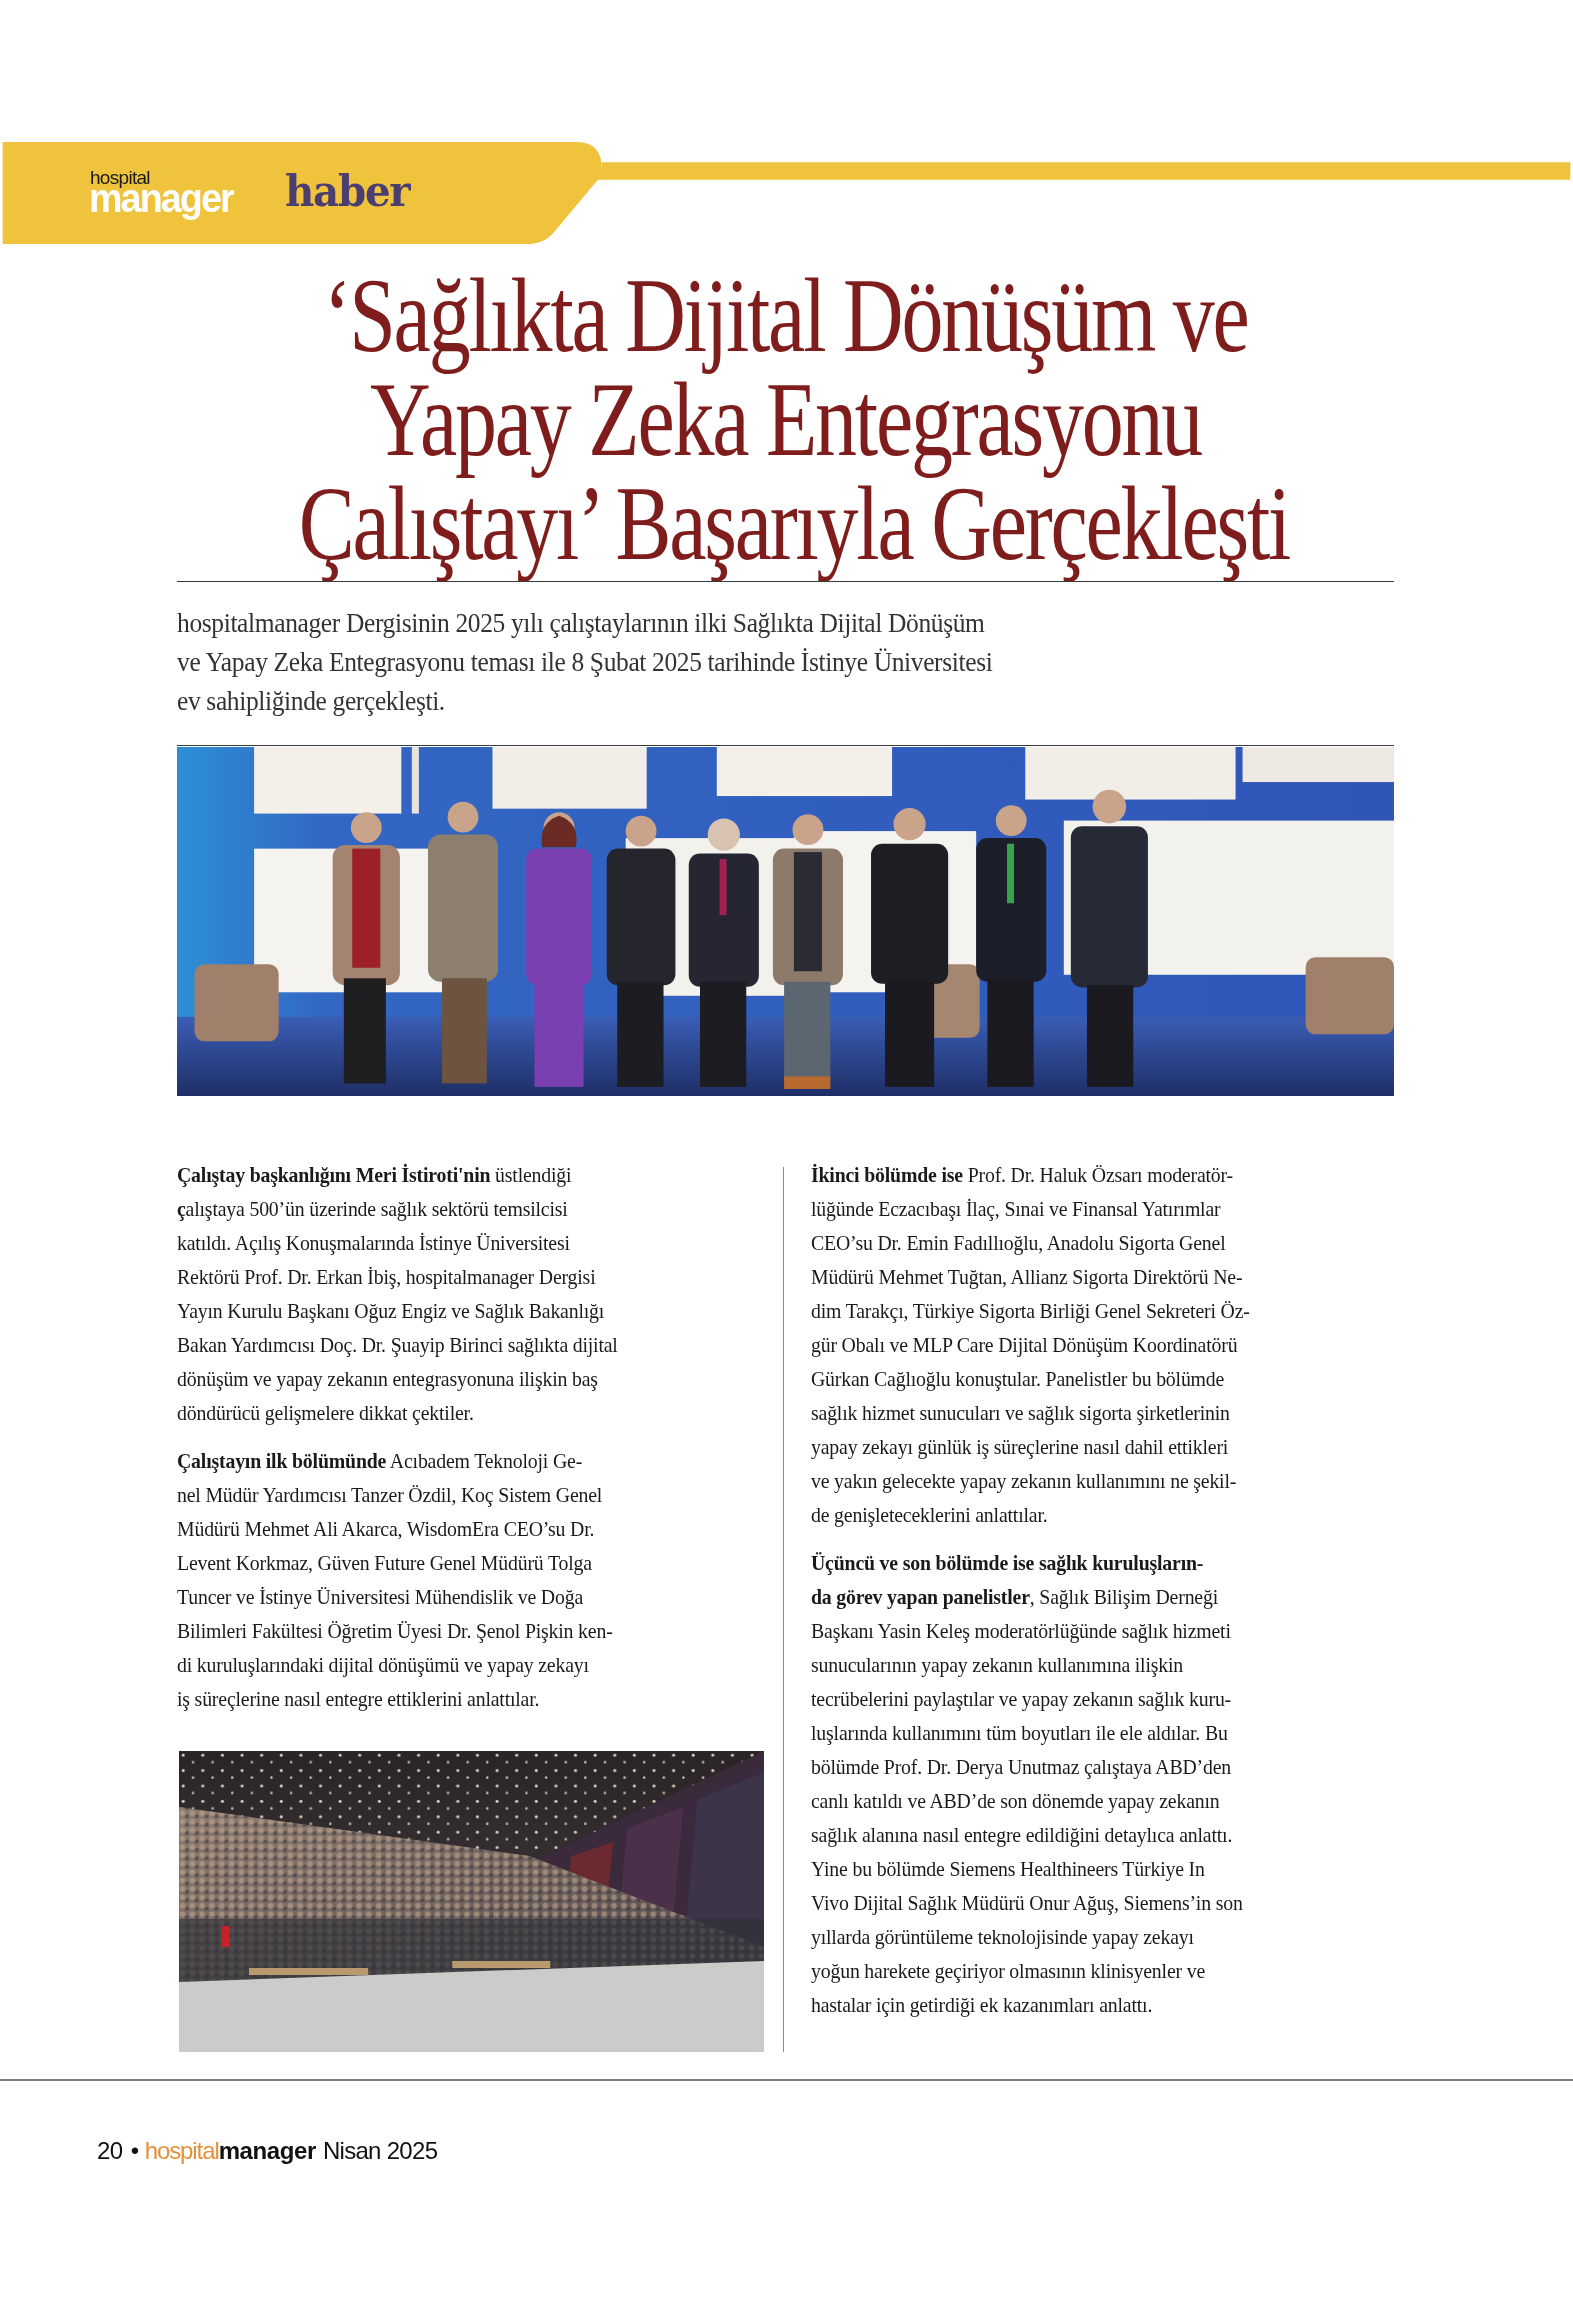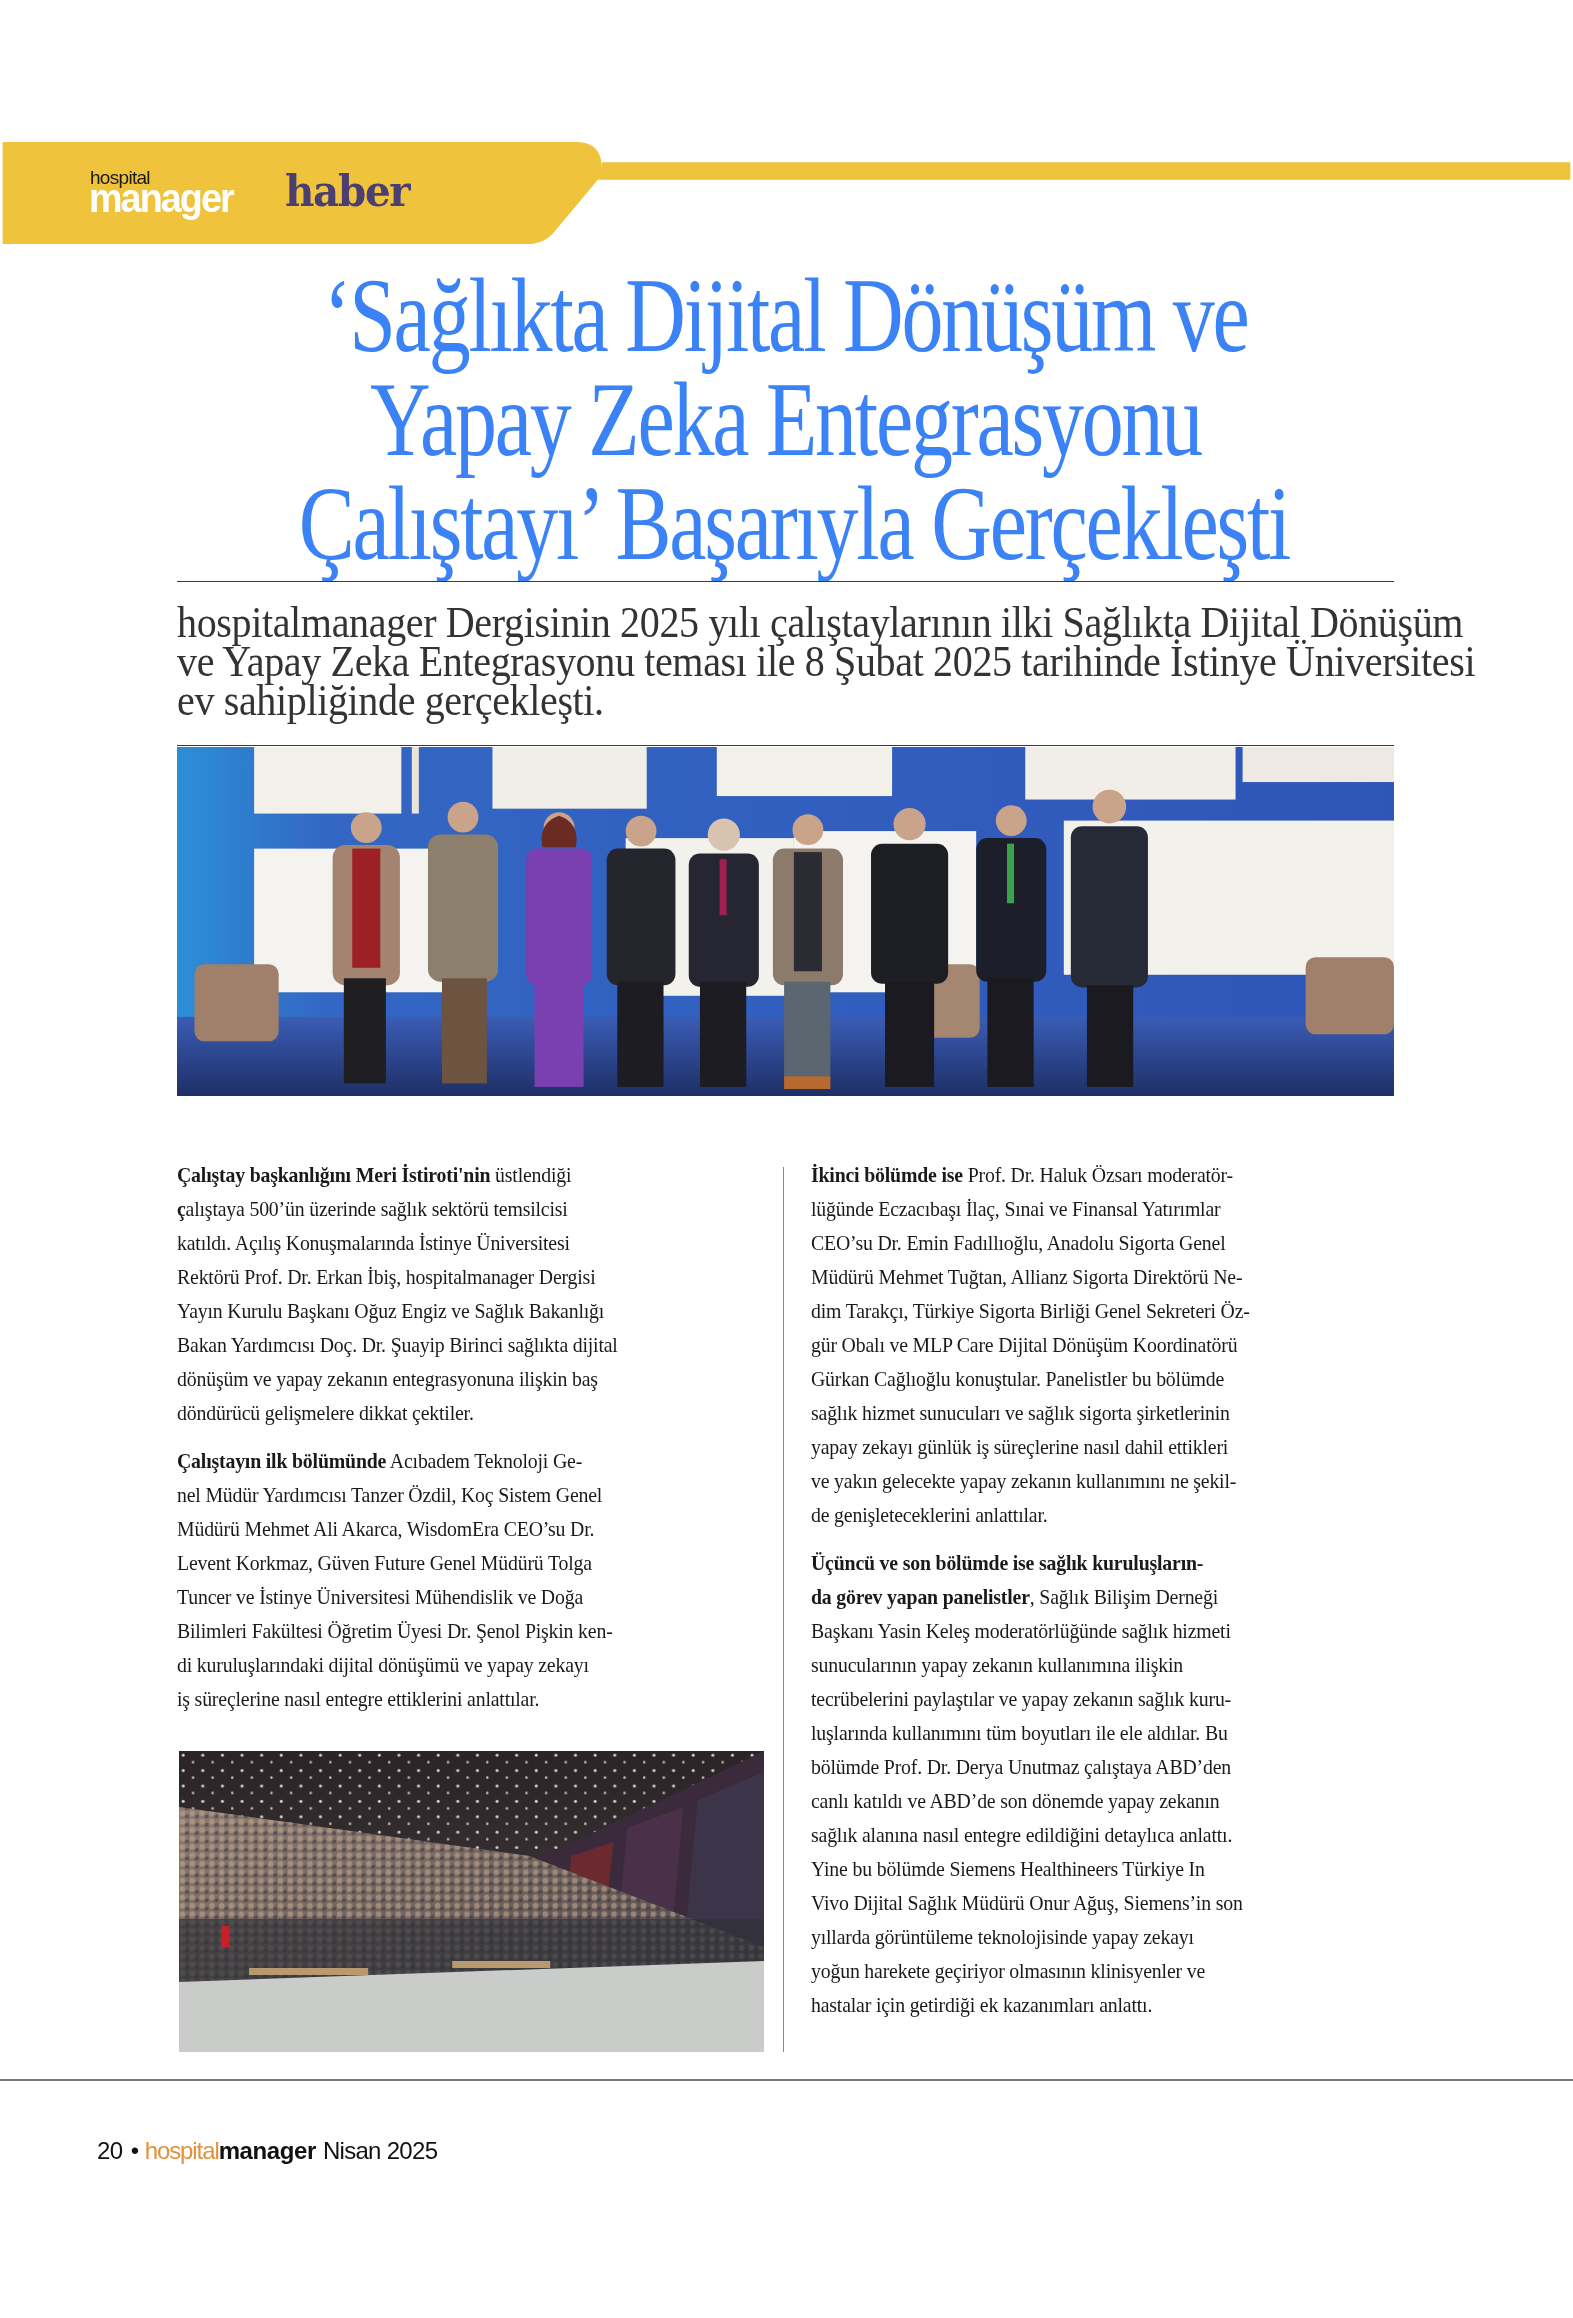--- a/index.html
+++ b/index.html
@@ -14,7 +14,7 @@
   .section-label { position: absolute; left: 285px; top: 168px; font-family: "DejaVu Serif", serif; font-weight: 700; font-size: 43px; color: #4b3f72; letter-spacing: -1.4px; line-height: 46px; transform: scaleX(0.94); transform-origin: left top; }
 
   
-  .headline { position: absolute; left: 177px; top: 264px; width: 1217px; text-align: center; font-family: "Liberation Serif", serif; font-size: 105px; line-height: 104px; color: #3b82f6; letter-spacing: -2.8px; }
+  .headline { position: absolute; left: 177px; top: 264px; width: 1217px; text-align: center; font-family: "Liberation Serif", serif; font-size: 105px; line-height: 104px; color: #7f1d1d; letter-spacing: -2.8px; }
   .headline .line { display: block; white-space: nowrap; transform: scaleX(0.80); transform-origin: center top; }
   .rule { position: absolute; height: 1.4px; background: #3a3a3a; }
   .rule-1 { left: 177px; top: 581px; width: 1217px; }

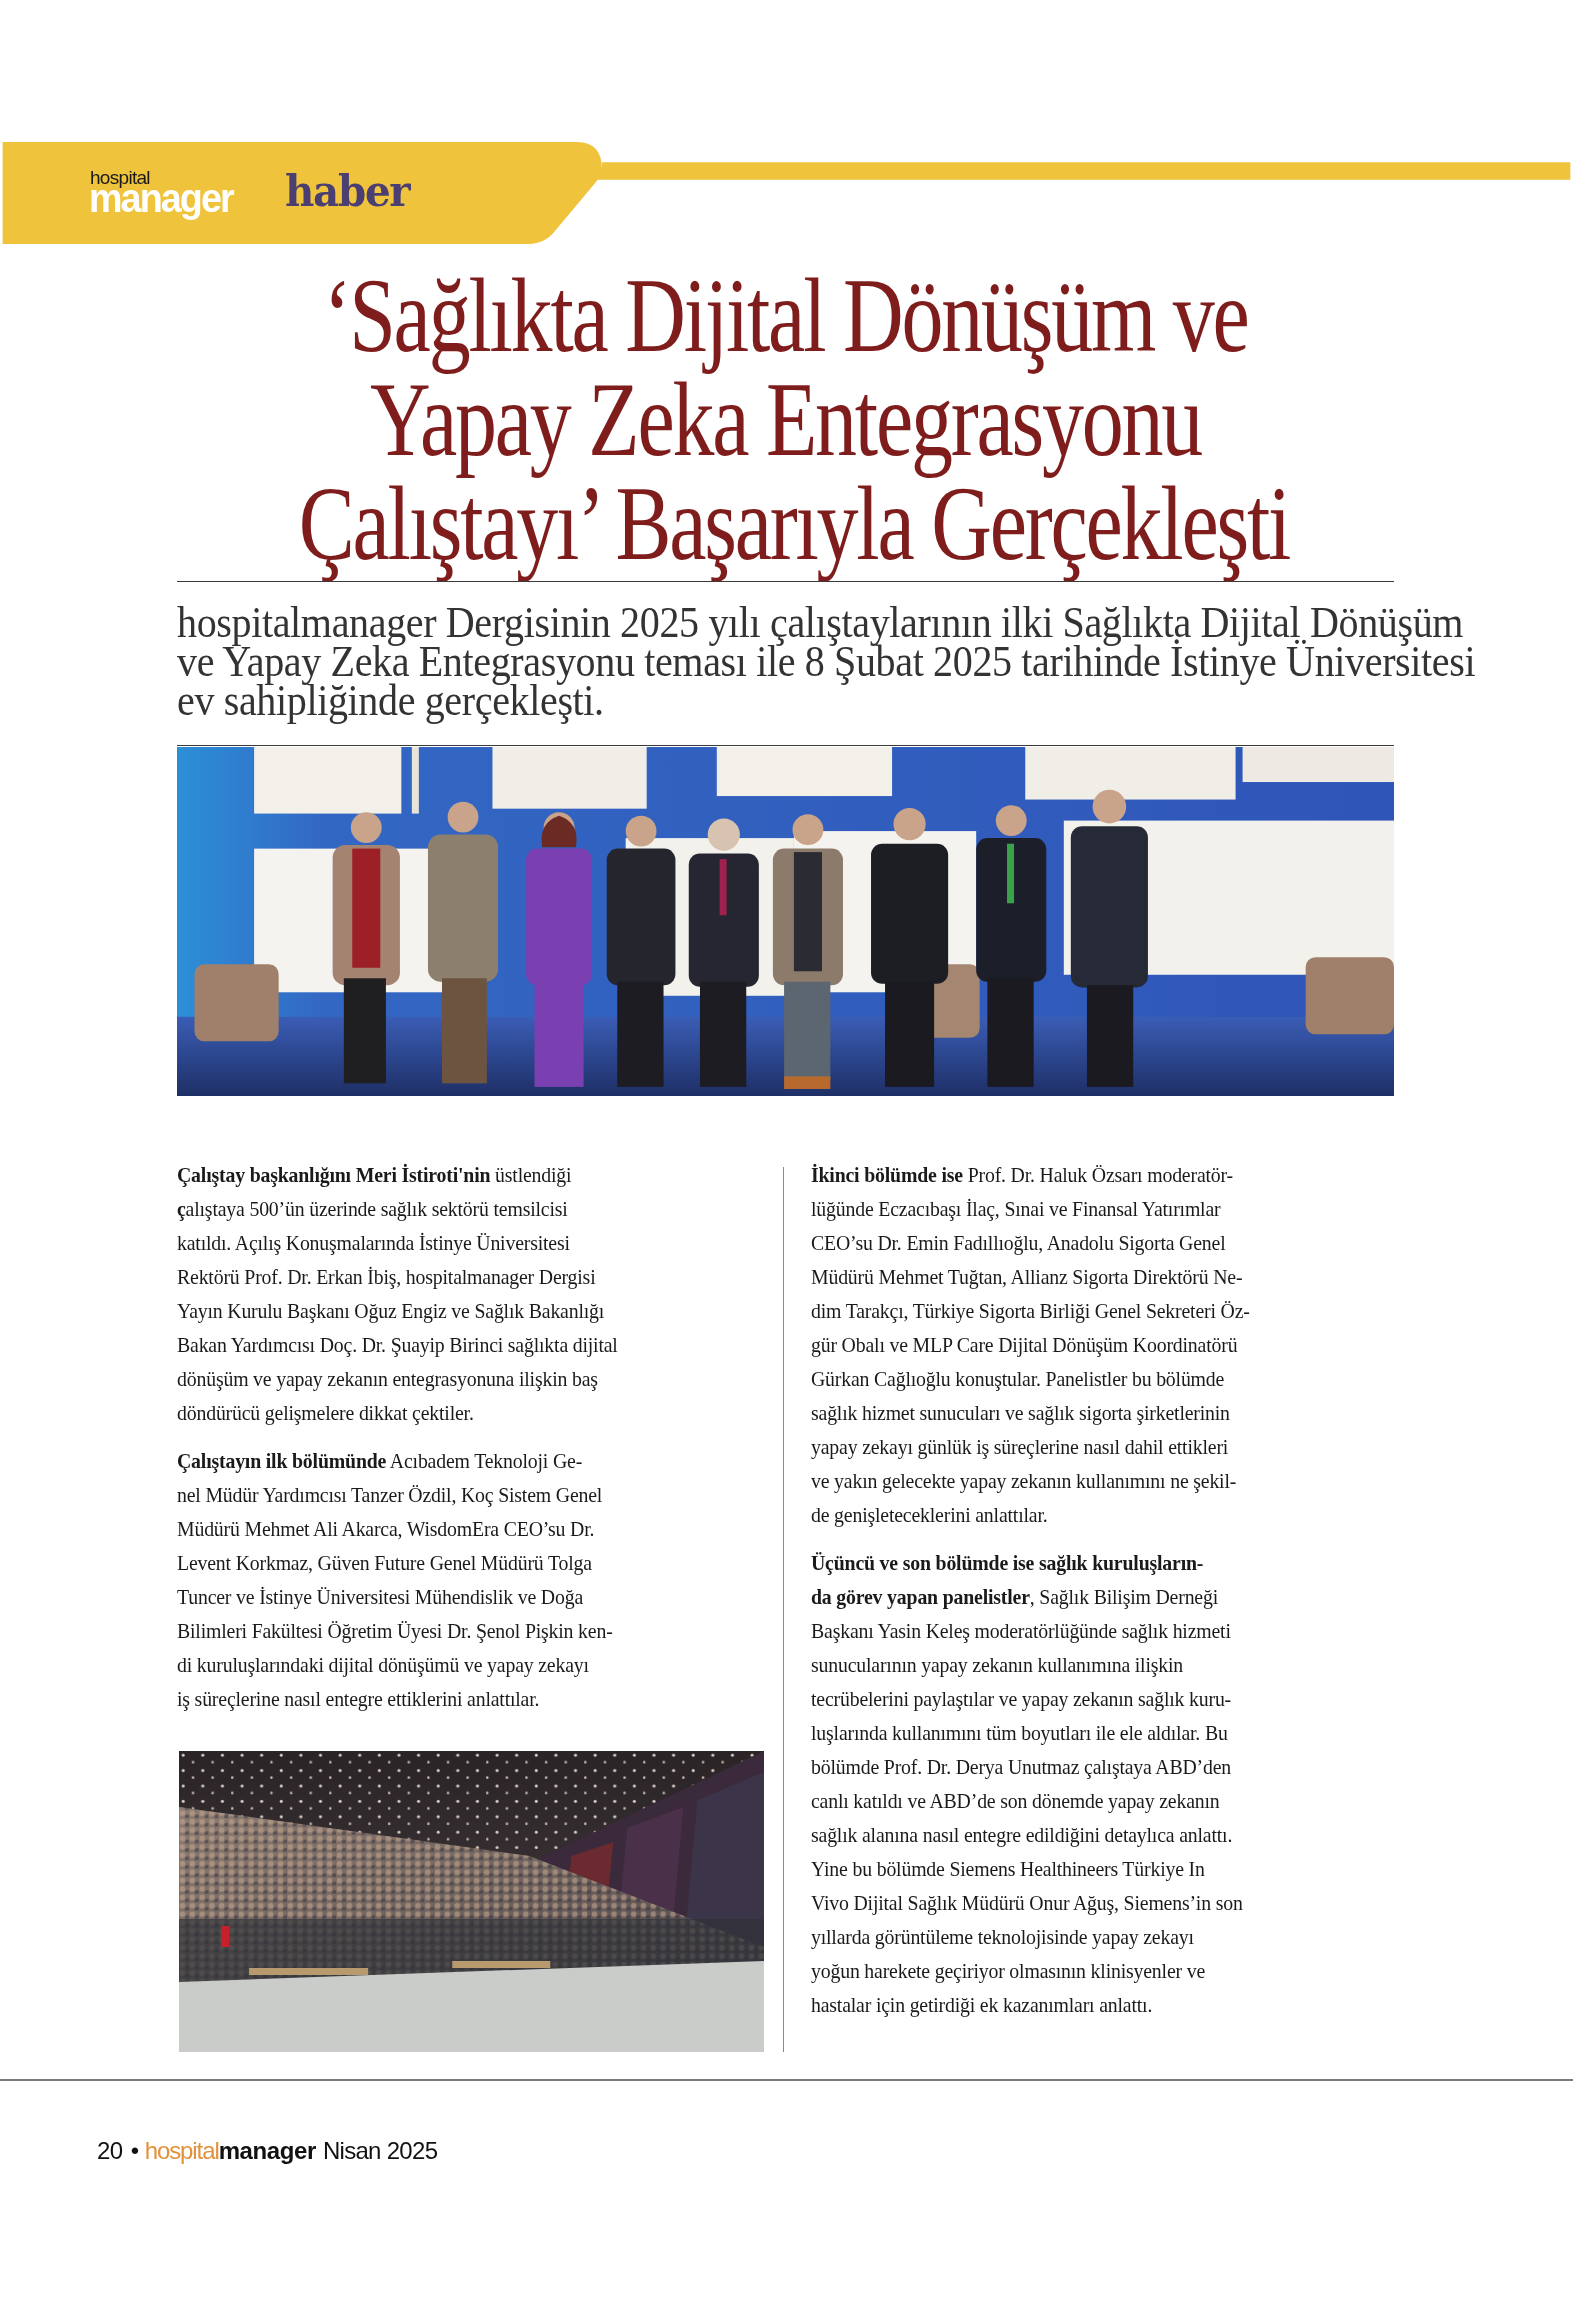--- a/index.html
+++ b/index.html
@@ -21,7 +21,7 @@
   .rule-2 { left: 177px; top: 745px; width: 1217px; height: 1.4px; }
 
   
-  .lead { position: absolute; left: 177px; top: 603px; width: 1220px; font-family: "Liberation Serif", serif; font-size: 44px; line-height: 39px; color: #333; letter-spacing: -0.4px; }
+  .lead { position: absolute; left: 177px; top: 603px; width: 1220px; font-family: "Liberation Serif", serif; font-size: 28px; line-height: 39px; color: #333; letter-spacing: -0.4px; }
   .lead .line { display: block; white-space: nowrap; transform: scaleX(0.91); transform-origin: left top; }
 
   

